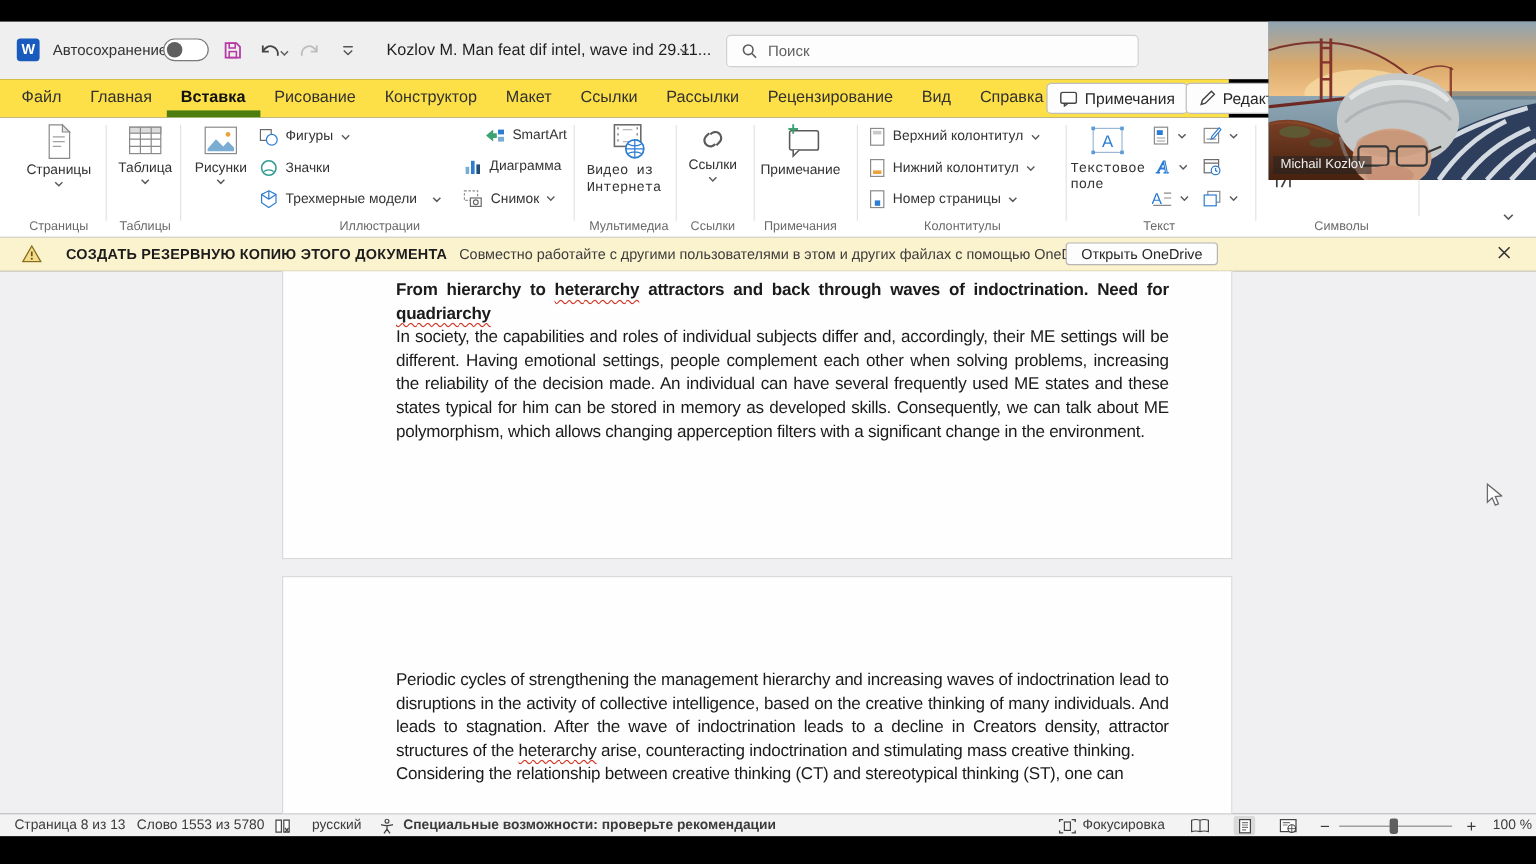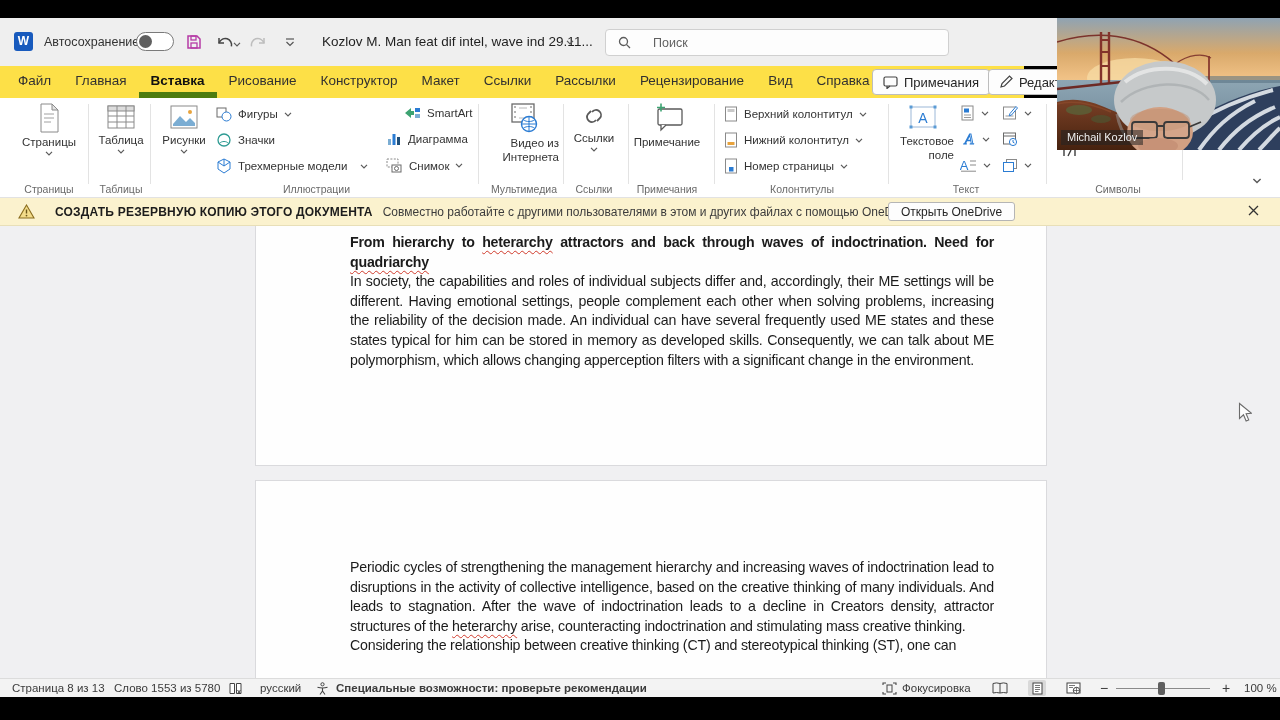--- a/index.html
+++ b/index.html
@@ -23,7 +23,7 @@
   .doc-title{position:absolute;left:322px;top:16px;font-size:13.5px;color:#1f1f1f;white-space:nowrap;}
   .title-chev{position:absolute;left:566px;top:22px;}
   .searchbox{position:absolute;left:605px;top:11px;width:344px;height:27px;background:#fdfdfd;
-             border:1px solid #d0d0d0;border-radius:4px;display:flex;align-items:center;padding-left:12px;gap:22px;}
+             border:1px solid #d0d0d0;border-radius:4px;display:flex;align-items:center;padding-left:12px;gap:9px;}
   .searchbox span{font-size:12.5px;color:#616161;}
 
   

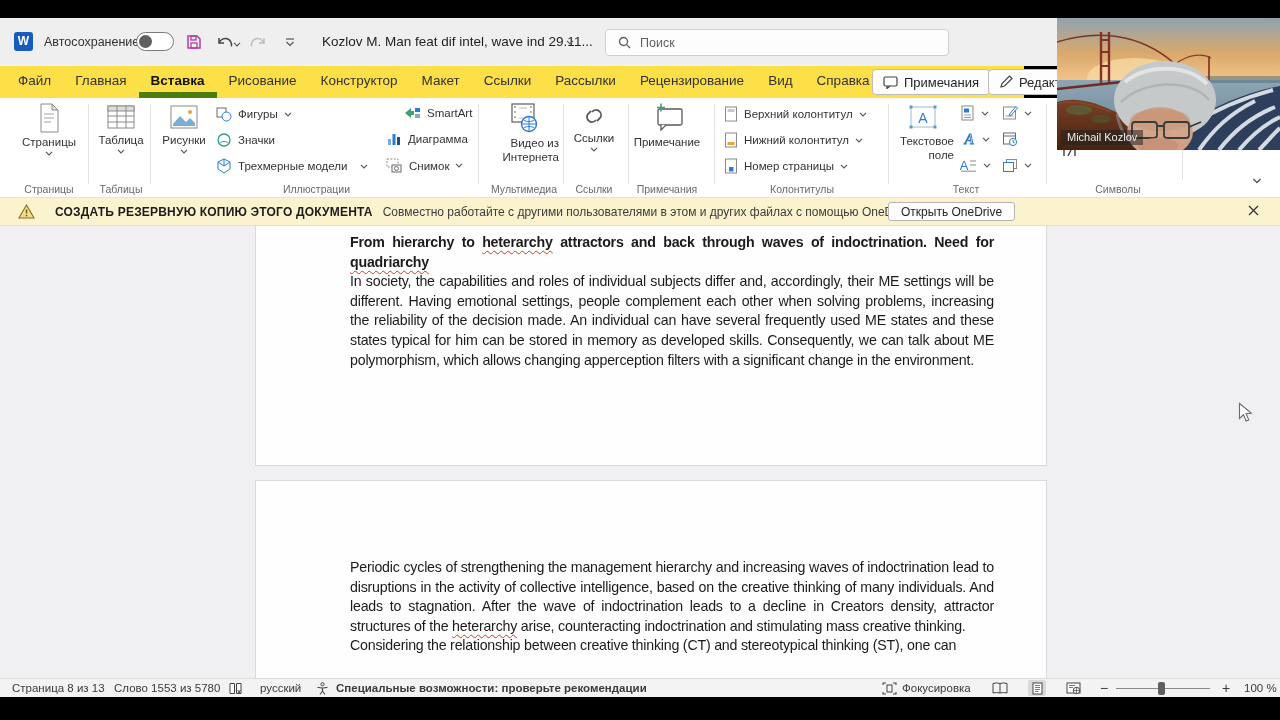--- a/index.html
+++ b/index.html
@@ -41,7 +41,7 @@
         font-size:11.5px;color:#333;text-align:center;}
   .rrow{position:absolute;display:flex;align-items:center;gap:6px;font-size:11.5px;color:#333;white-space:nowrap;}
   .rgl{position:absolute;top:85px;font-size:10.5px;color:#6a6a6a;text-align:center;}
-  .wraplbl{width:70px;text-align:right;line-height:14px;}
+  .wraplbl{width:70px;text-align:left;line-height:14px;font-family:Liberation Mono, monospace;}
   .cv{width:8px;height:5px;flex:0 0 auto;}
   .cv path{fill:none;stroke:#5a5a5a;stroke-width:1.2;}
 

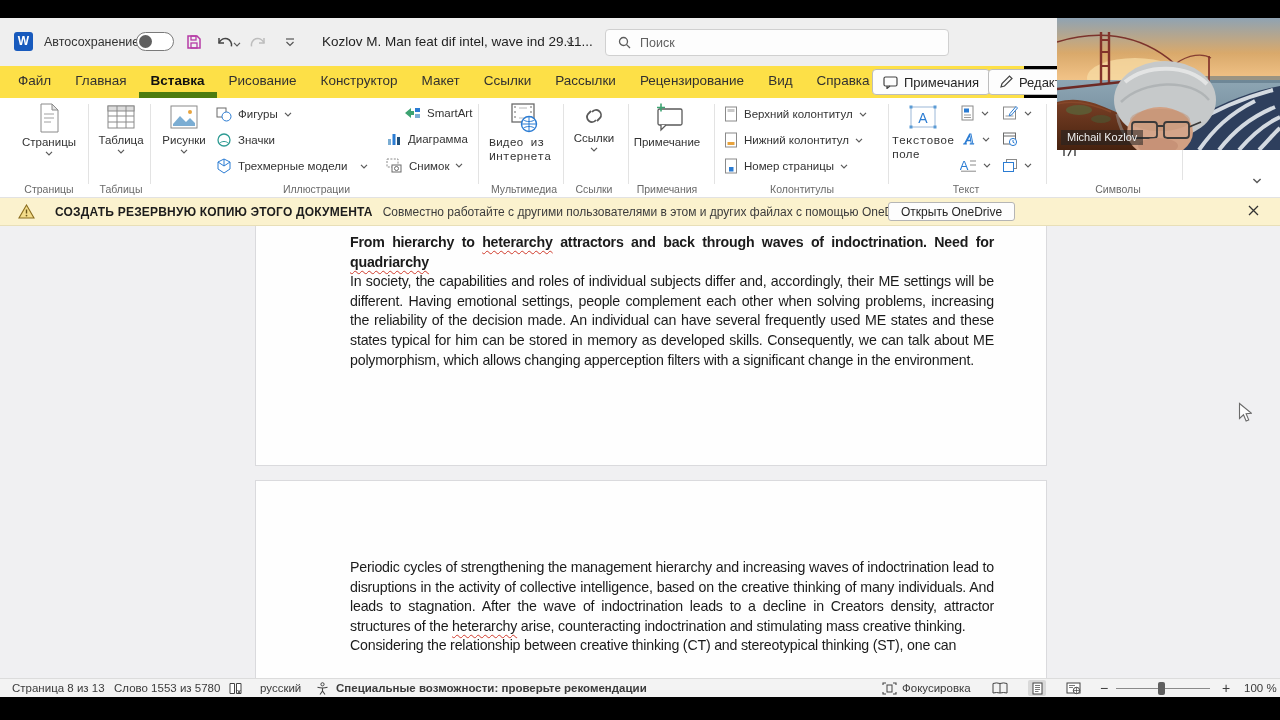--- a/index.html
+++ b/index.html
@@ -56,7 +56,7 @@
 
   
   .canvas{position:absolute;left:0;top:226px;width:1280px;height:452px;background:#f0f0f2;overflow:hidden;}
-  .page{position:absolute;left:235px;width:792px;background:#fefefe;border:1px solid #dadadd;margin-left:20px;}
+  .page{position:absolute;left:235px;width:792px;background:#fefefe;border:1px solid #dadadd;}
   .page1{top:-2px;height:468px;border-top:none;height:242px;}
   .page2{top:254px;height:240px;border-bottom:none;}
   .doctext{position:absolute;left:94px;width:644px;font-size:14.2px;line-height:19.6px;color:#1b1b1b;

